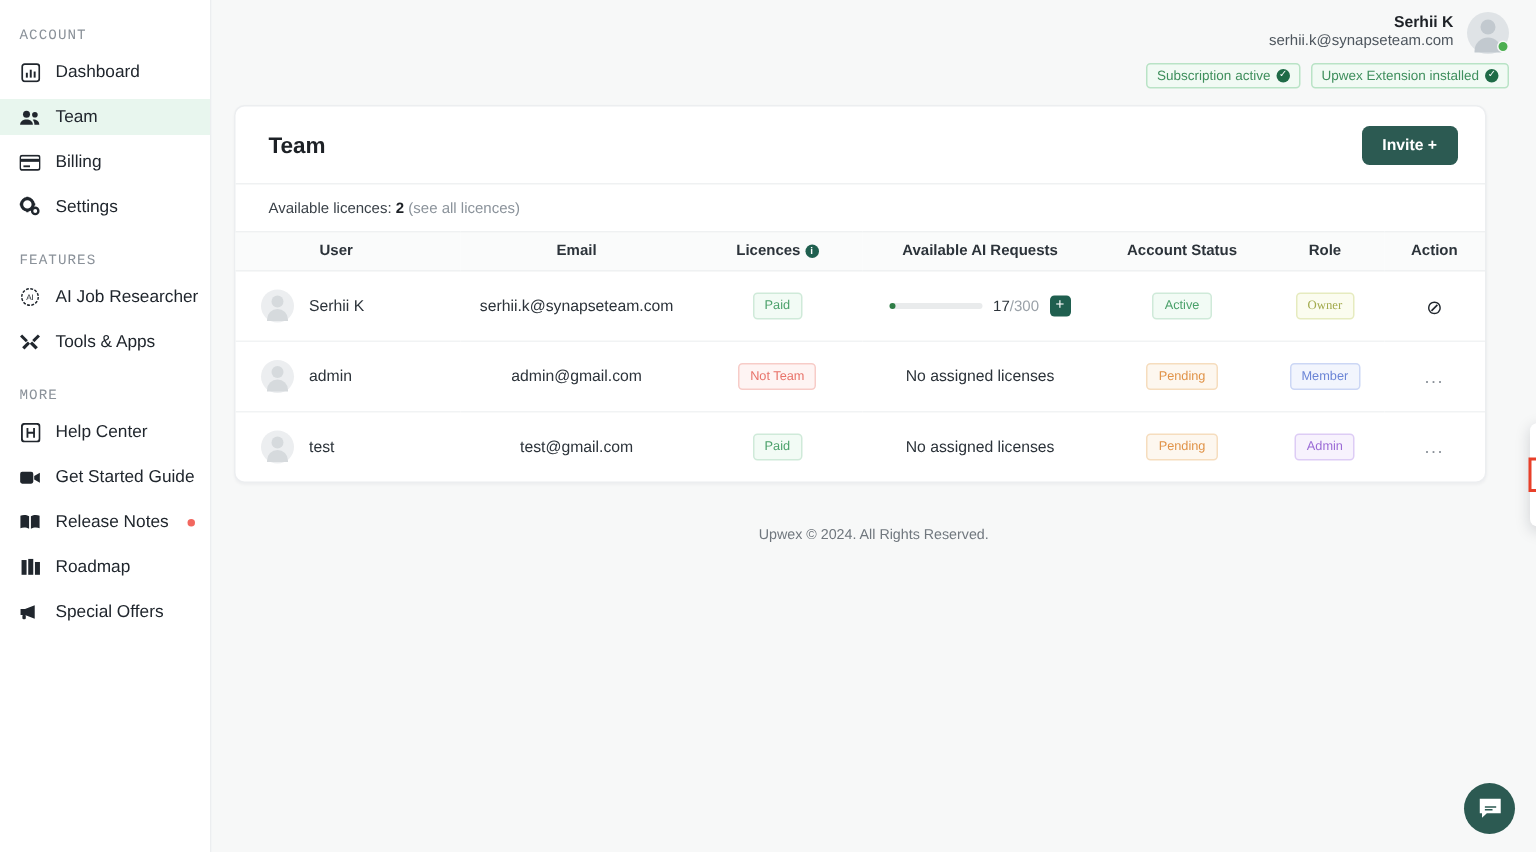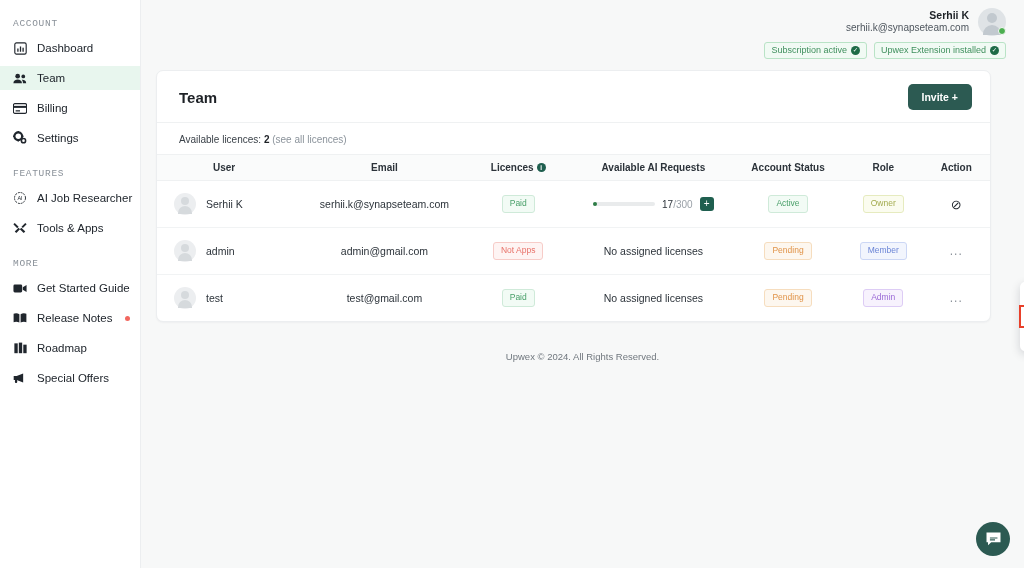--- a/index.html
+++ b/index.html
@@ -109,7 +109,7 @@
   .tag-notpaid { color:#e8736a; background:#fef4f3; border-color:#f7ccc8; }
   .tag-active { color:#4aa06a; background:#f2fbf5; border-color:#cfead9; }
   .tag-pending { color:#e09348; background:#fdf7ef; border-color:#f6ddbe; }
-  .tag-owner { color:#a3ab4e; background:#fbfcef; border-color:#e6ebbf; }
+  .tag-owner { color:#a3ab4e; background:#fbfcef; border-color:#e6ebbf;font-family:Liberation Serif, serif; }
   .tag-member { color:#6b85d6; background:#f2f5fd; border-color:#ccd7f5; }
   .tag-admin { color:#9b6bd6; background:#f7f2fd; border-color:#ddccf5; }
 

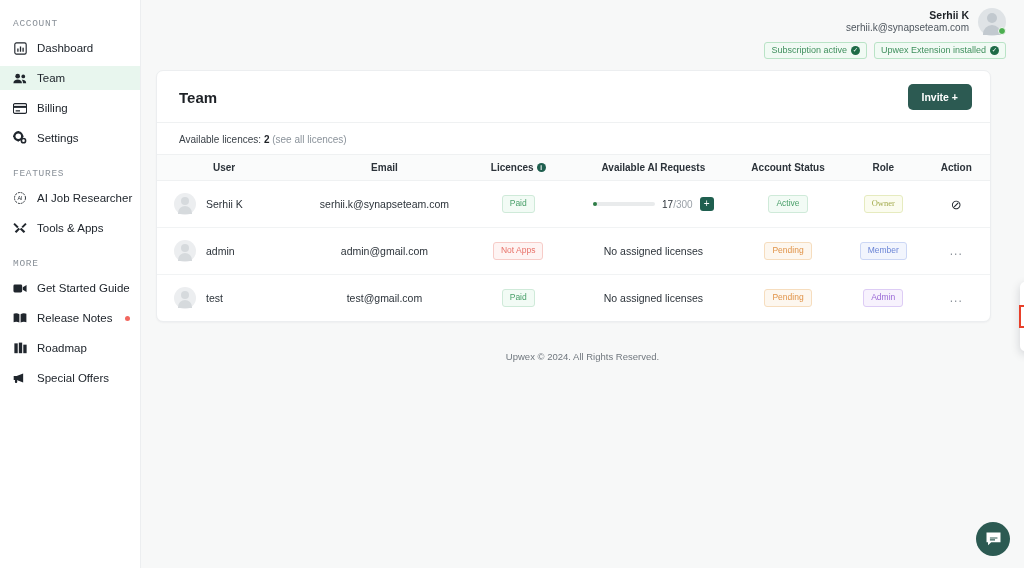--- a/index.html
+++ b/index.html
@@ -351,7 +351,7 @@
               </div>
             </td>
             <td>admin@gmail.com</td>
-            <td><span class="tag tag-notpaid">Not Apps</span></td>
+            <td><span class="tag tag-notpaid">Not Team</span></td>
             <td class="no-lic">No assigned licenses</td>
             <td><span class="tag tag-pending">Pending</span></td>
             <td><span class="tag tag-member">Member</span></td>

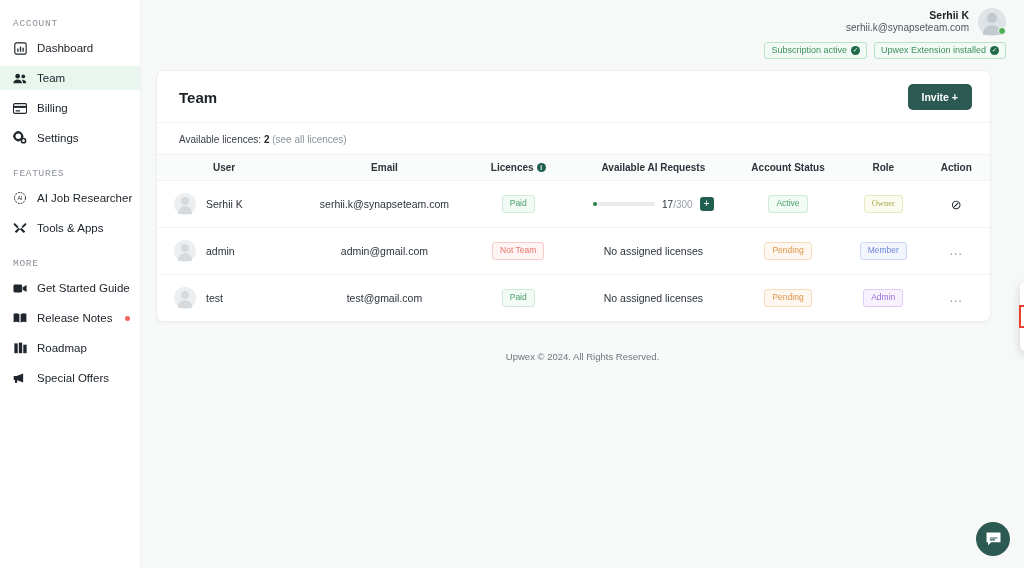--- a/index.html
+++ b/index.html
@@ -220,6 +220,15 @@
     </div>
 
     <div class="nav-section">MORE</div>
+    <div class="nav-item">
+      <span class="ic">
+          <svg width="13" height="13" viewBox="0 0 16 16">
+            <rect x="0.7" y="0.7" width="14.6" height="14.6" rx="2.4" fill="none" stroke="#20262d" stroke-width="1.6"></rect>
+            <path d="M5.3 4v8M10.7 4v8M5.3 8h5.4" stroke="#20262d" stroke-width="1.5"></path>
+          </svg>
+        </span>
+      <span>Help Center</span>
+    </div>
     <div class="nav-item">
       <span class="ic">
           <svg width="14" height="11" viewBox="0 0 16 11">

